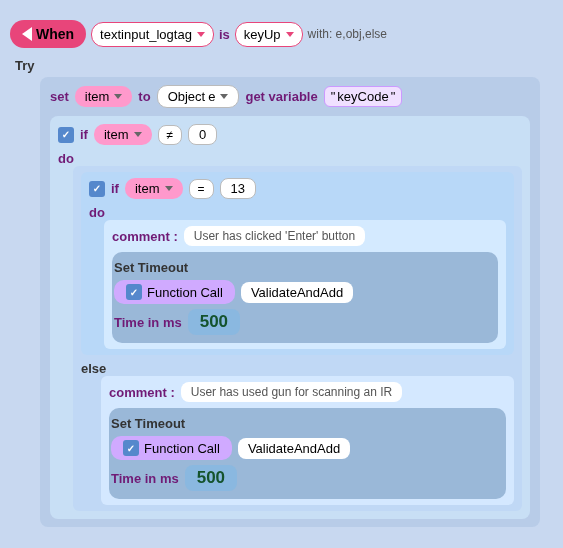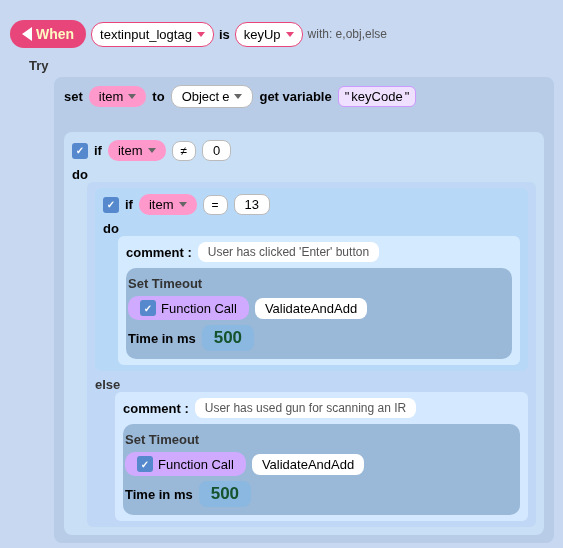--- a/index.html
+++ b/index.html
@@ -34,7 +34,7 @@
       background: #e8457a;
       border-radius: 20px;
       padding: 6px 12px;
-      color: #fef9c3;
+      color: #000000;
       font-weight: bold;
       font-size: 14px;
       display: flex;

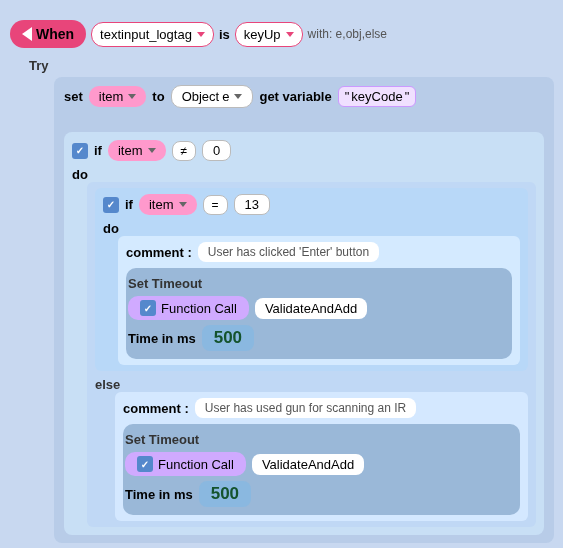--- a/index.html
+++ b/index.html
@@ -108,7 +108,7 @@
 
     .kw {
       font-weight: bold;
-      color: #000000;
+      color: #701a75;
     }
 
     .val-pill {

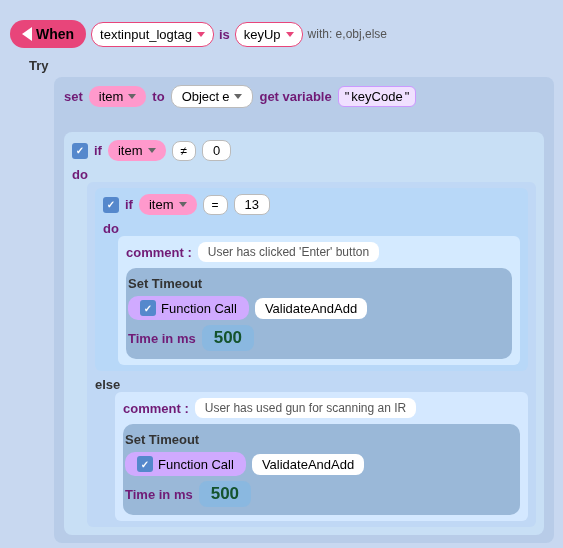--- a/index.html
+++ b/index.html
@@ -78,7 +78,7 @@
     .try-block {
       position: absolute;
       top: 58px;
-      left: 24px;
+      left: 10px;
       width: 540px;
     }
 

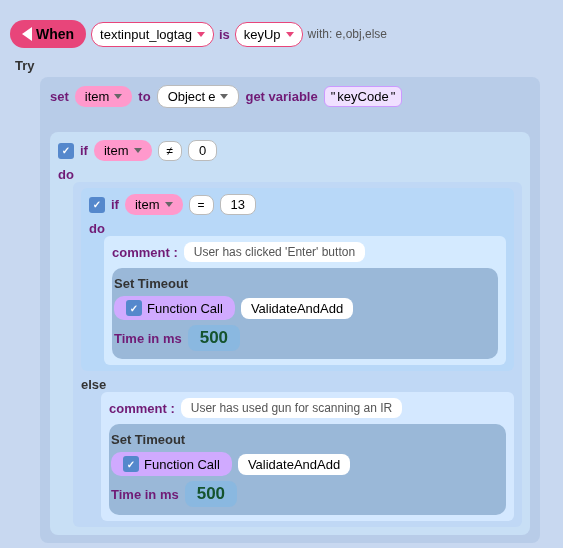--- a/index.html
+++ b/index.html
@@ -103,7 +103,7 @@
       display: flex;
       align-items: center;
       gap: 6px;
-      margin-bottom: 24px;
+      margin-bottom: 8px;
     }
 
     .kw {

